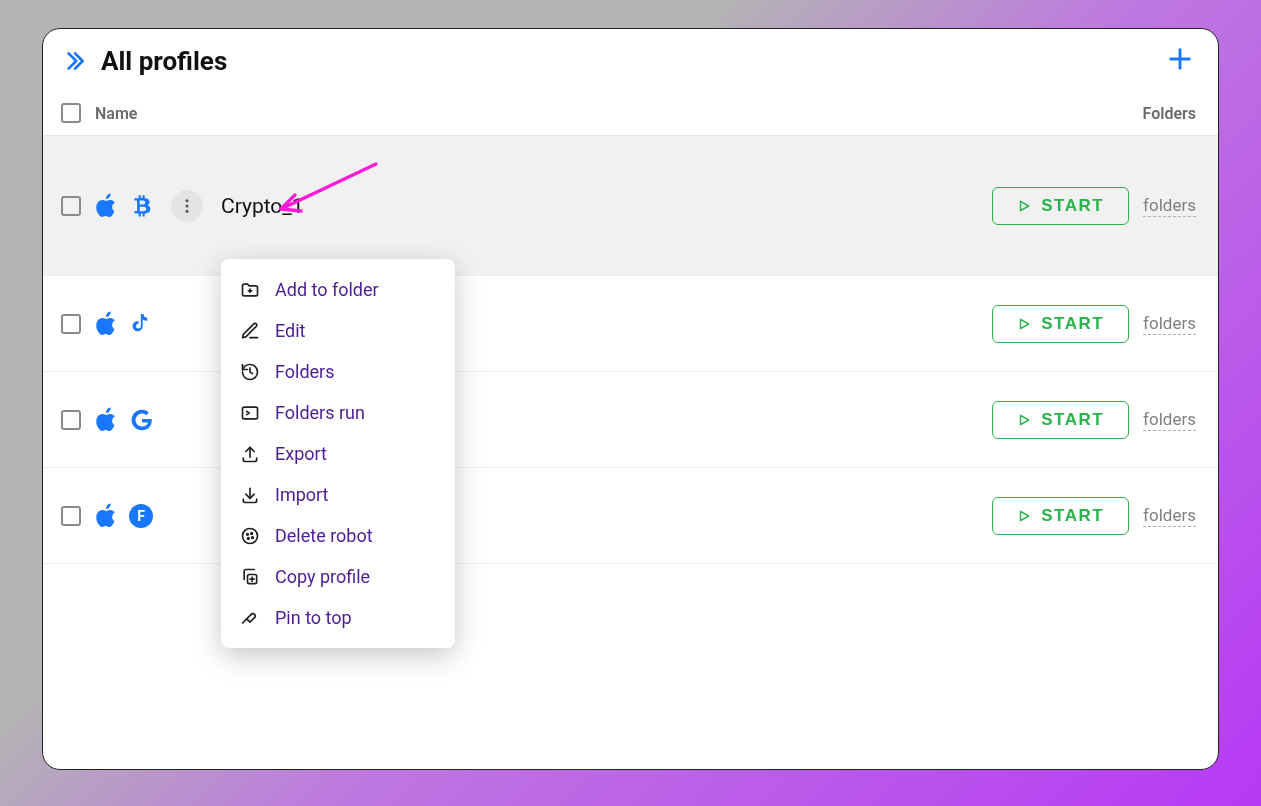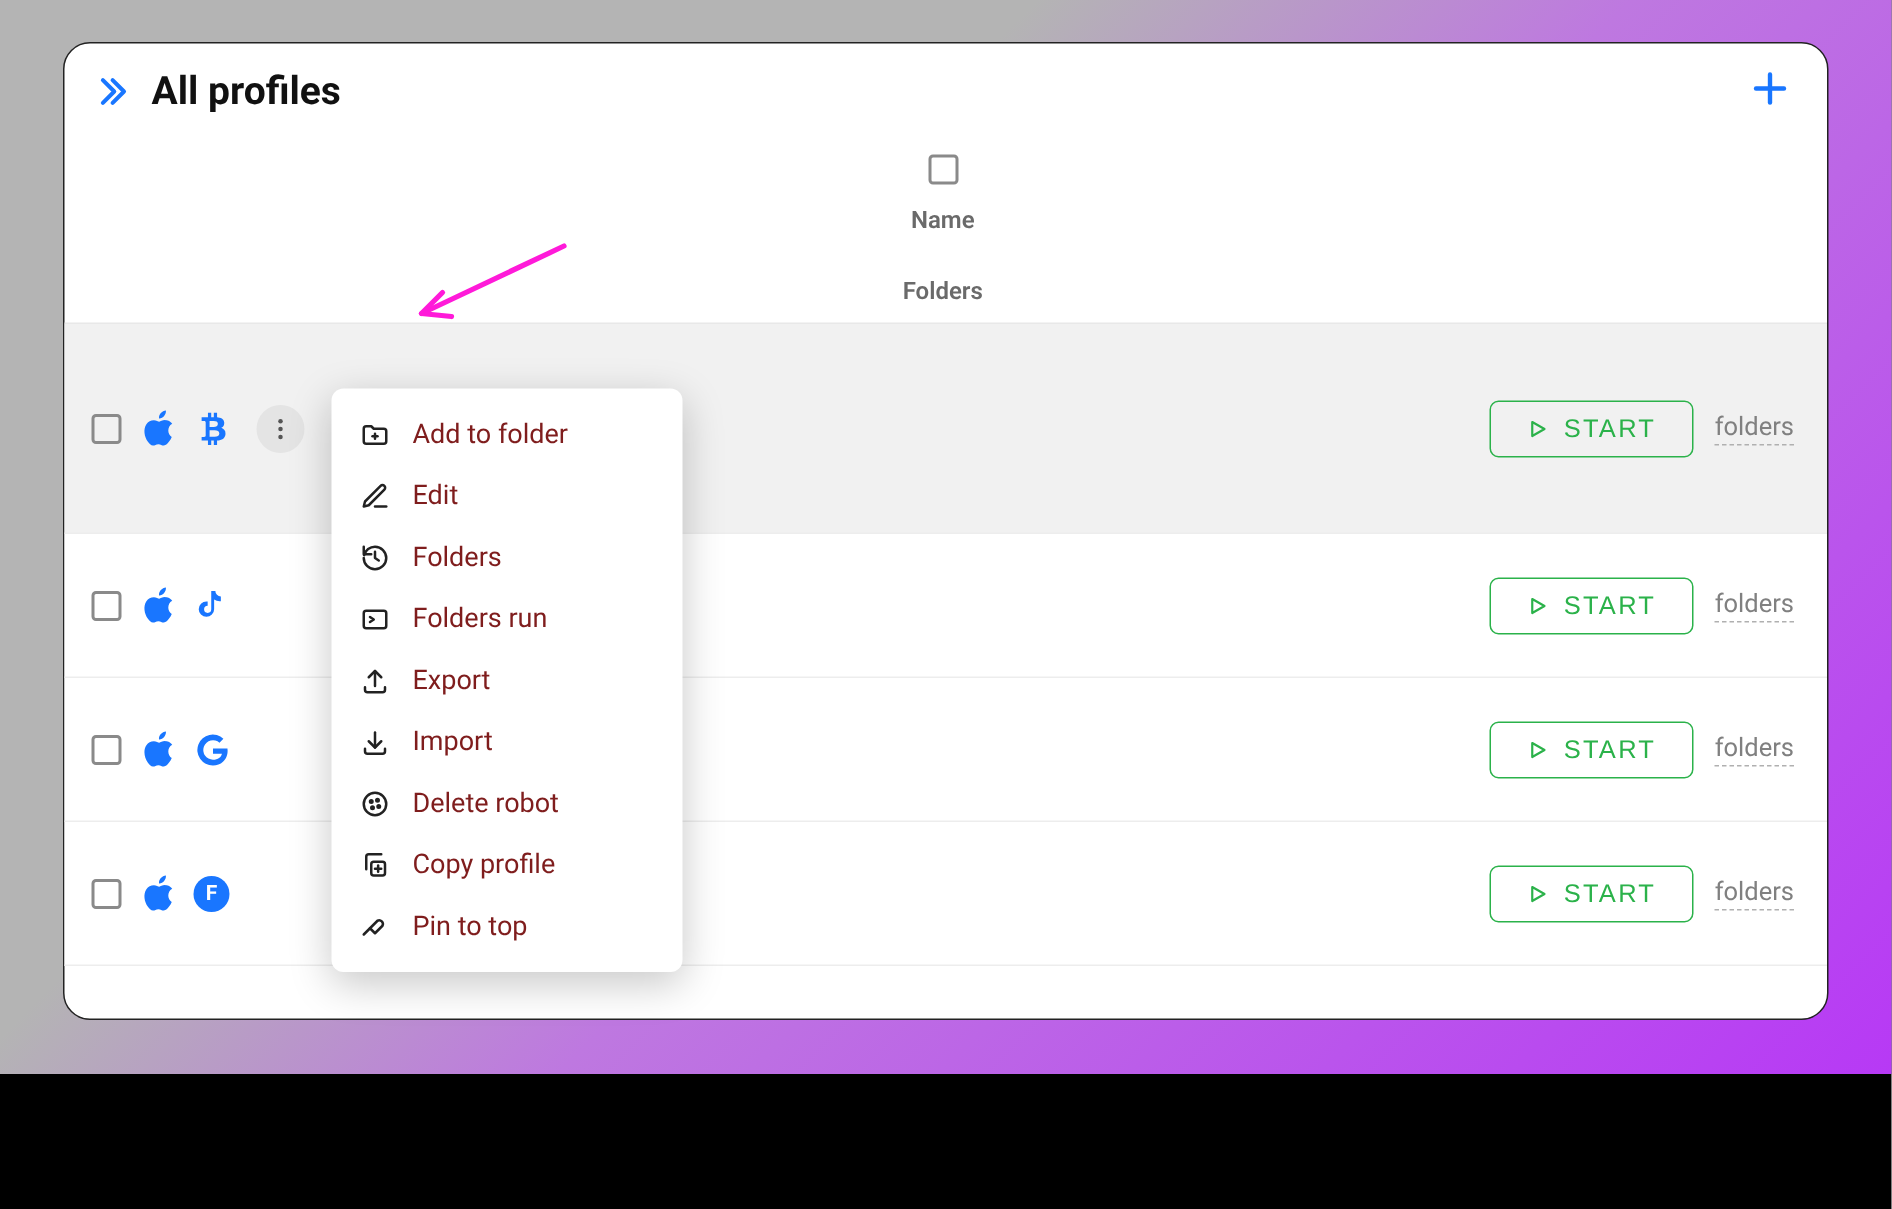--- a/index.html
+++ b/index.html
@@ -11,7 +11,7 @@
   .outer {
     position: relative;
     width: 1261px;
-    height: 716px;
+    height: 806px;
     background: linear-gradient(135deg, #b4b4b4 0%, #b4b4b4 35%, #be78e0 55%, #b739f5 100%);
     padding: 28px 42px 36px 42px;
   }

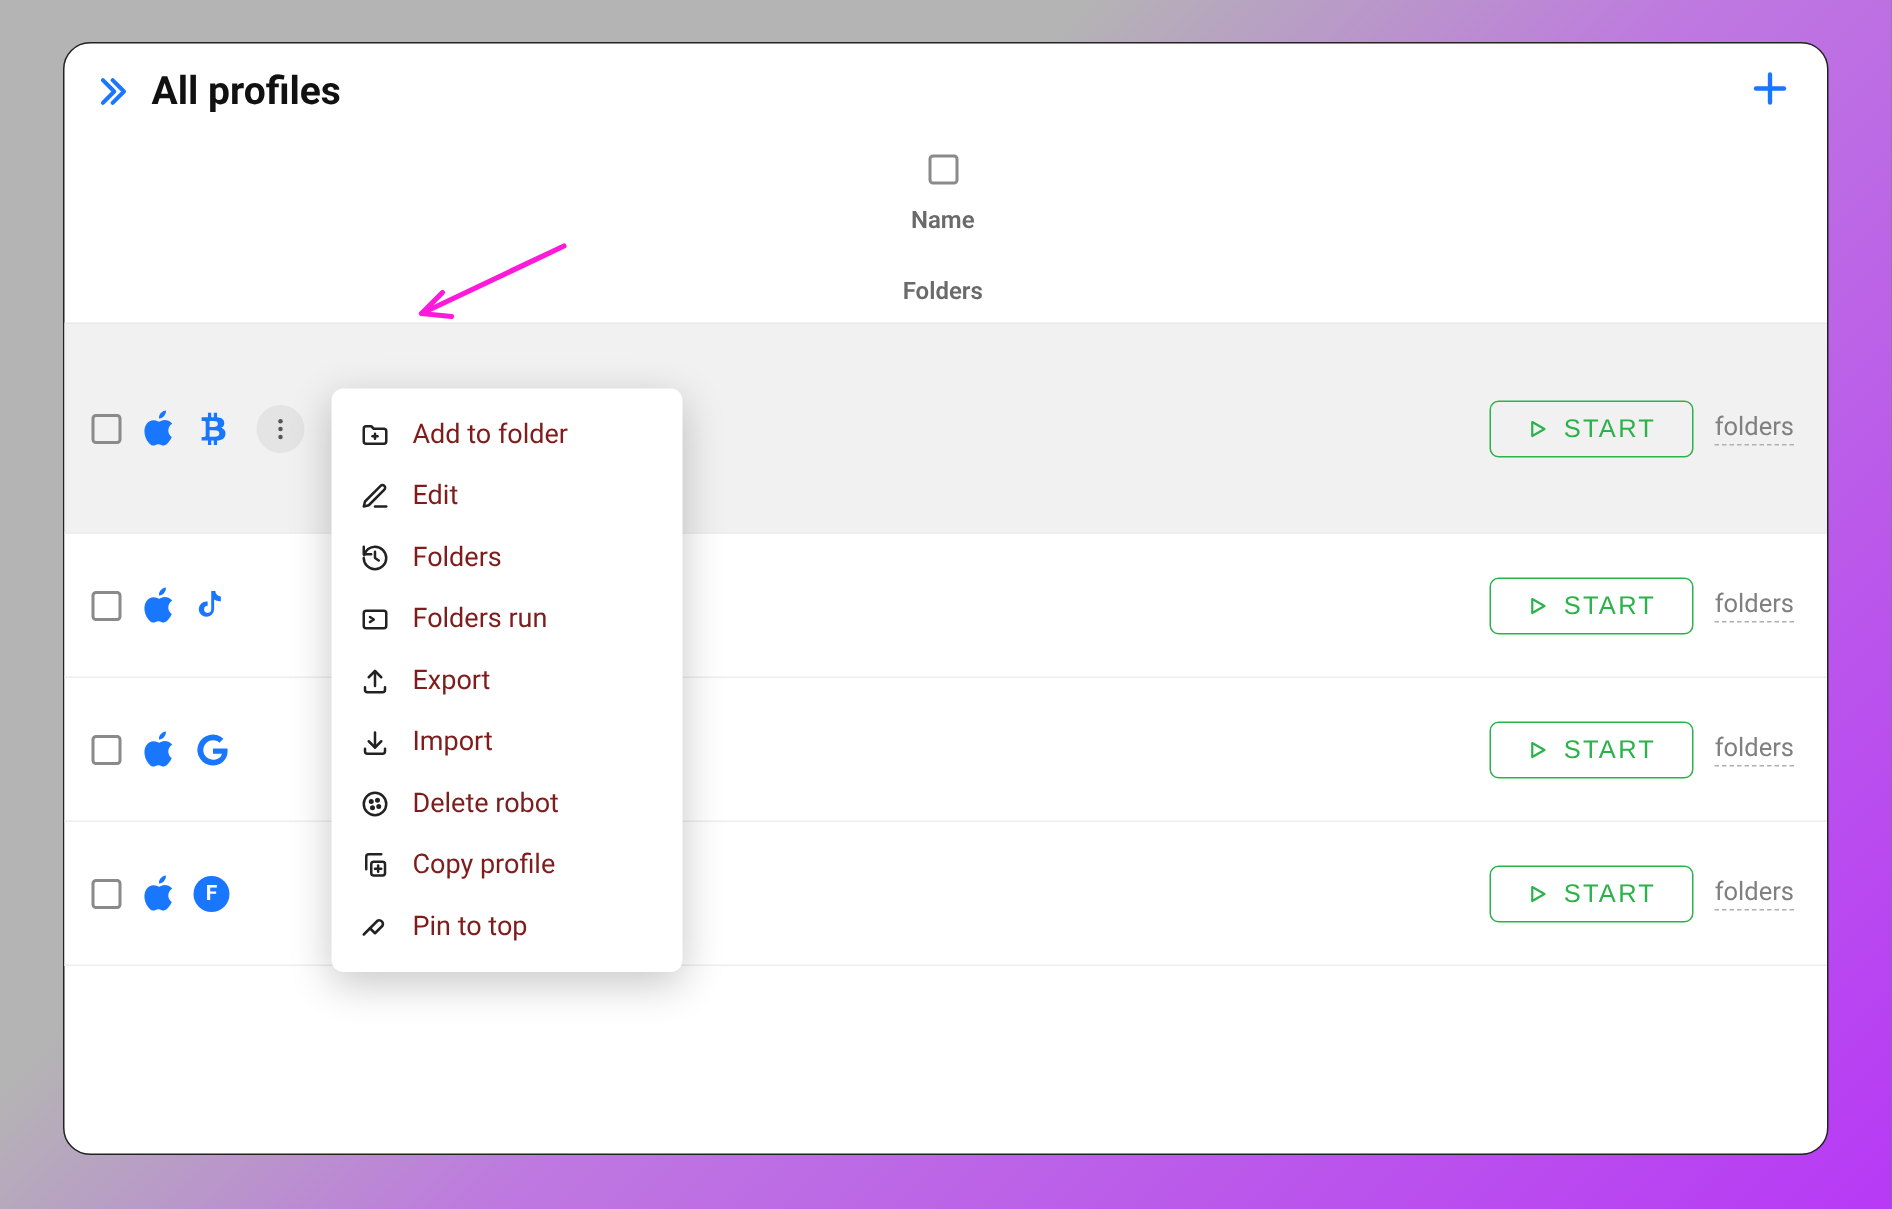--- a/index.html
+++ b/index.html
@@ -53,7 +53,6 @@
     padding: 10px 22px 12px 18px;
     gap: 14px;
     border-bottom: 1px solid #e8e8e8;
-    flex-direction: column;
   }
   .col-name {
     font-size: 16px;

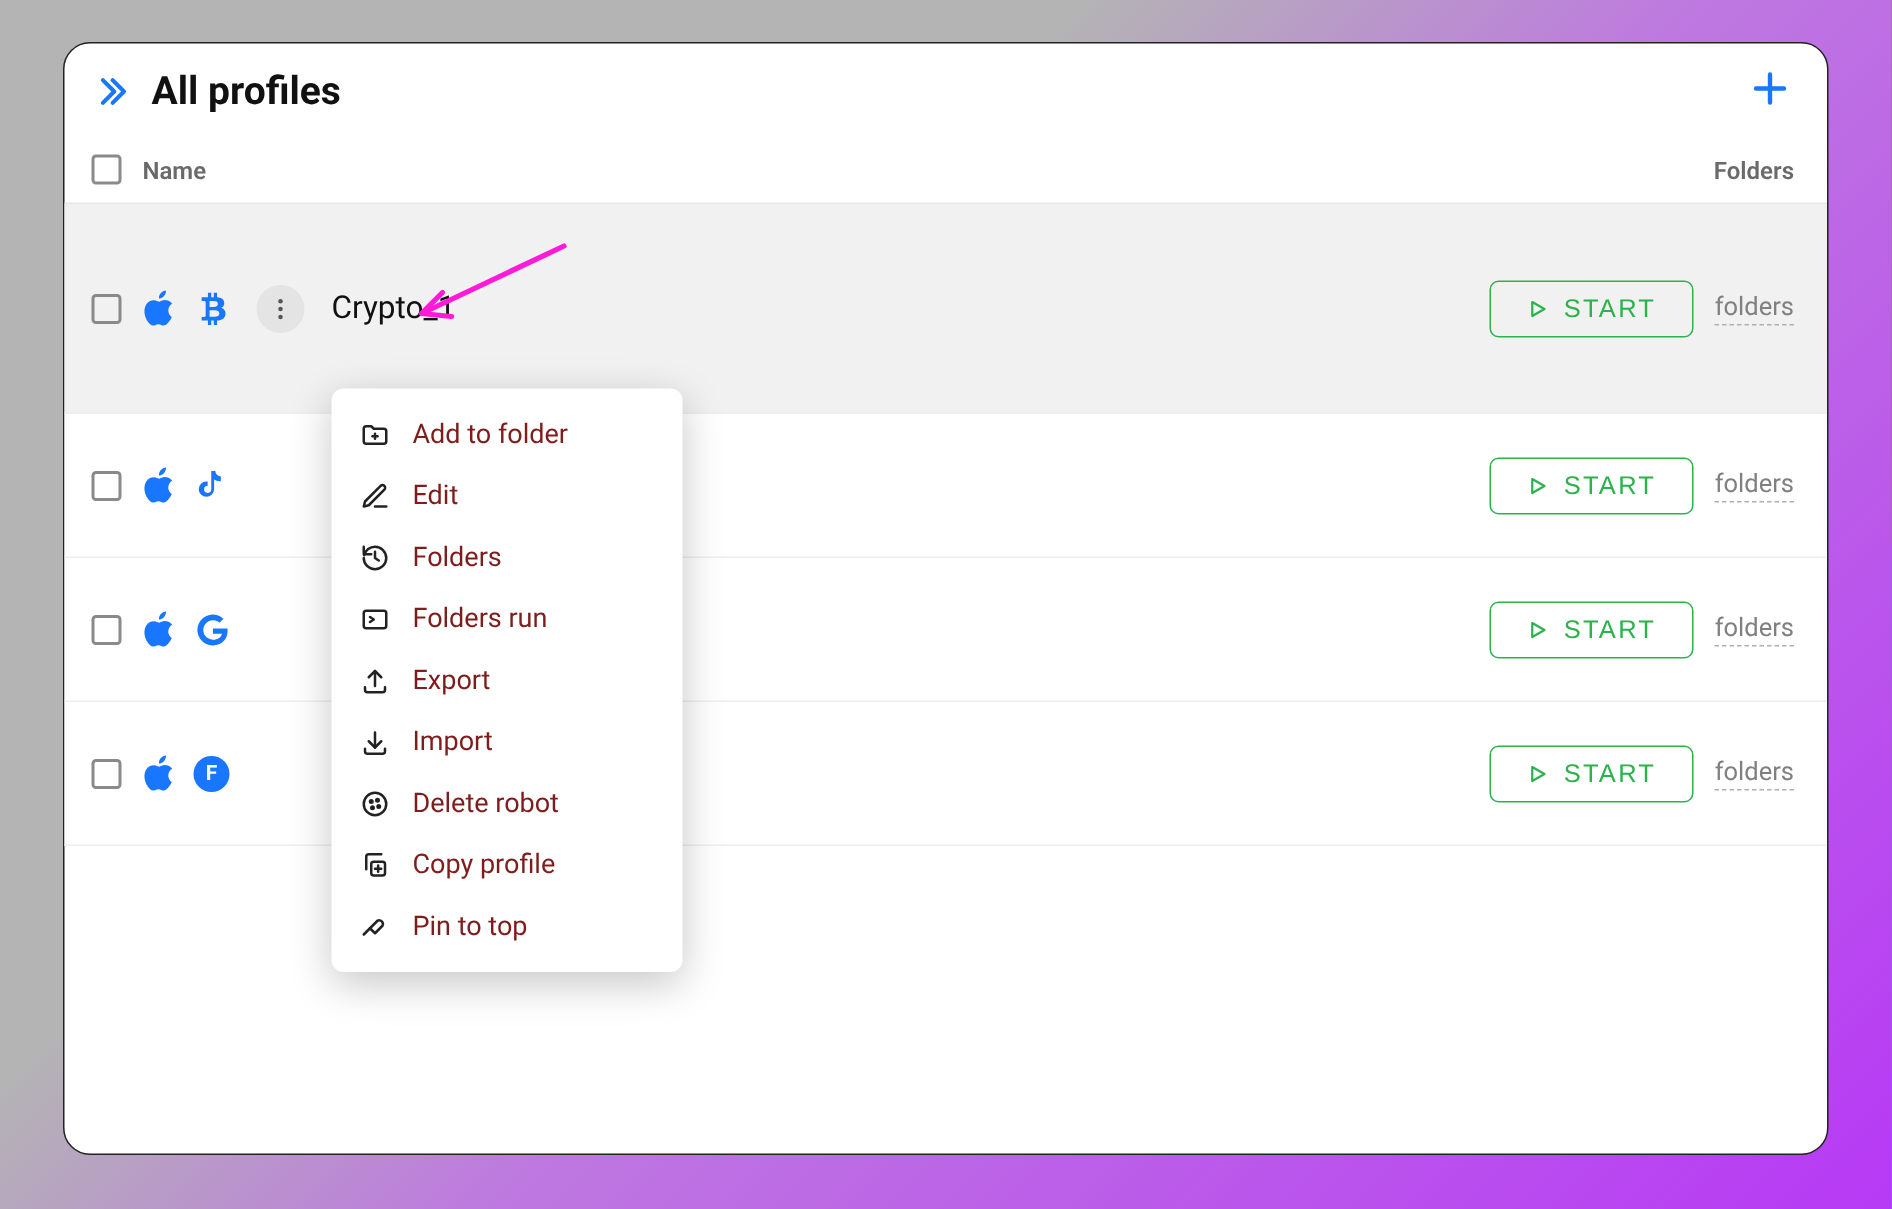--- a/index.html
+++ b/index.html
@@ -123,7 +123,7 @@
     border-radius: 6px;
     padding: 8px 24px;
     font-size: 17px;
-    font-weight: 400;
+    font-weight: 700;
     letter-spacing: 1.5px;
     display: flex;
     align-items: center;

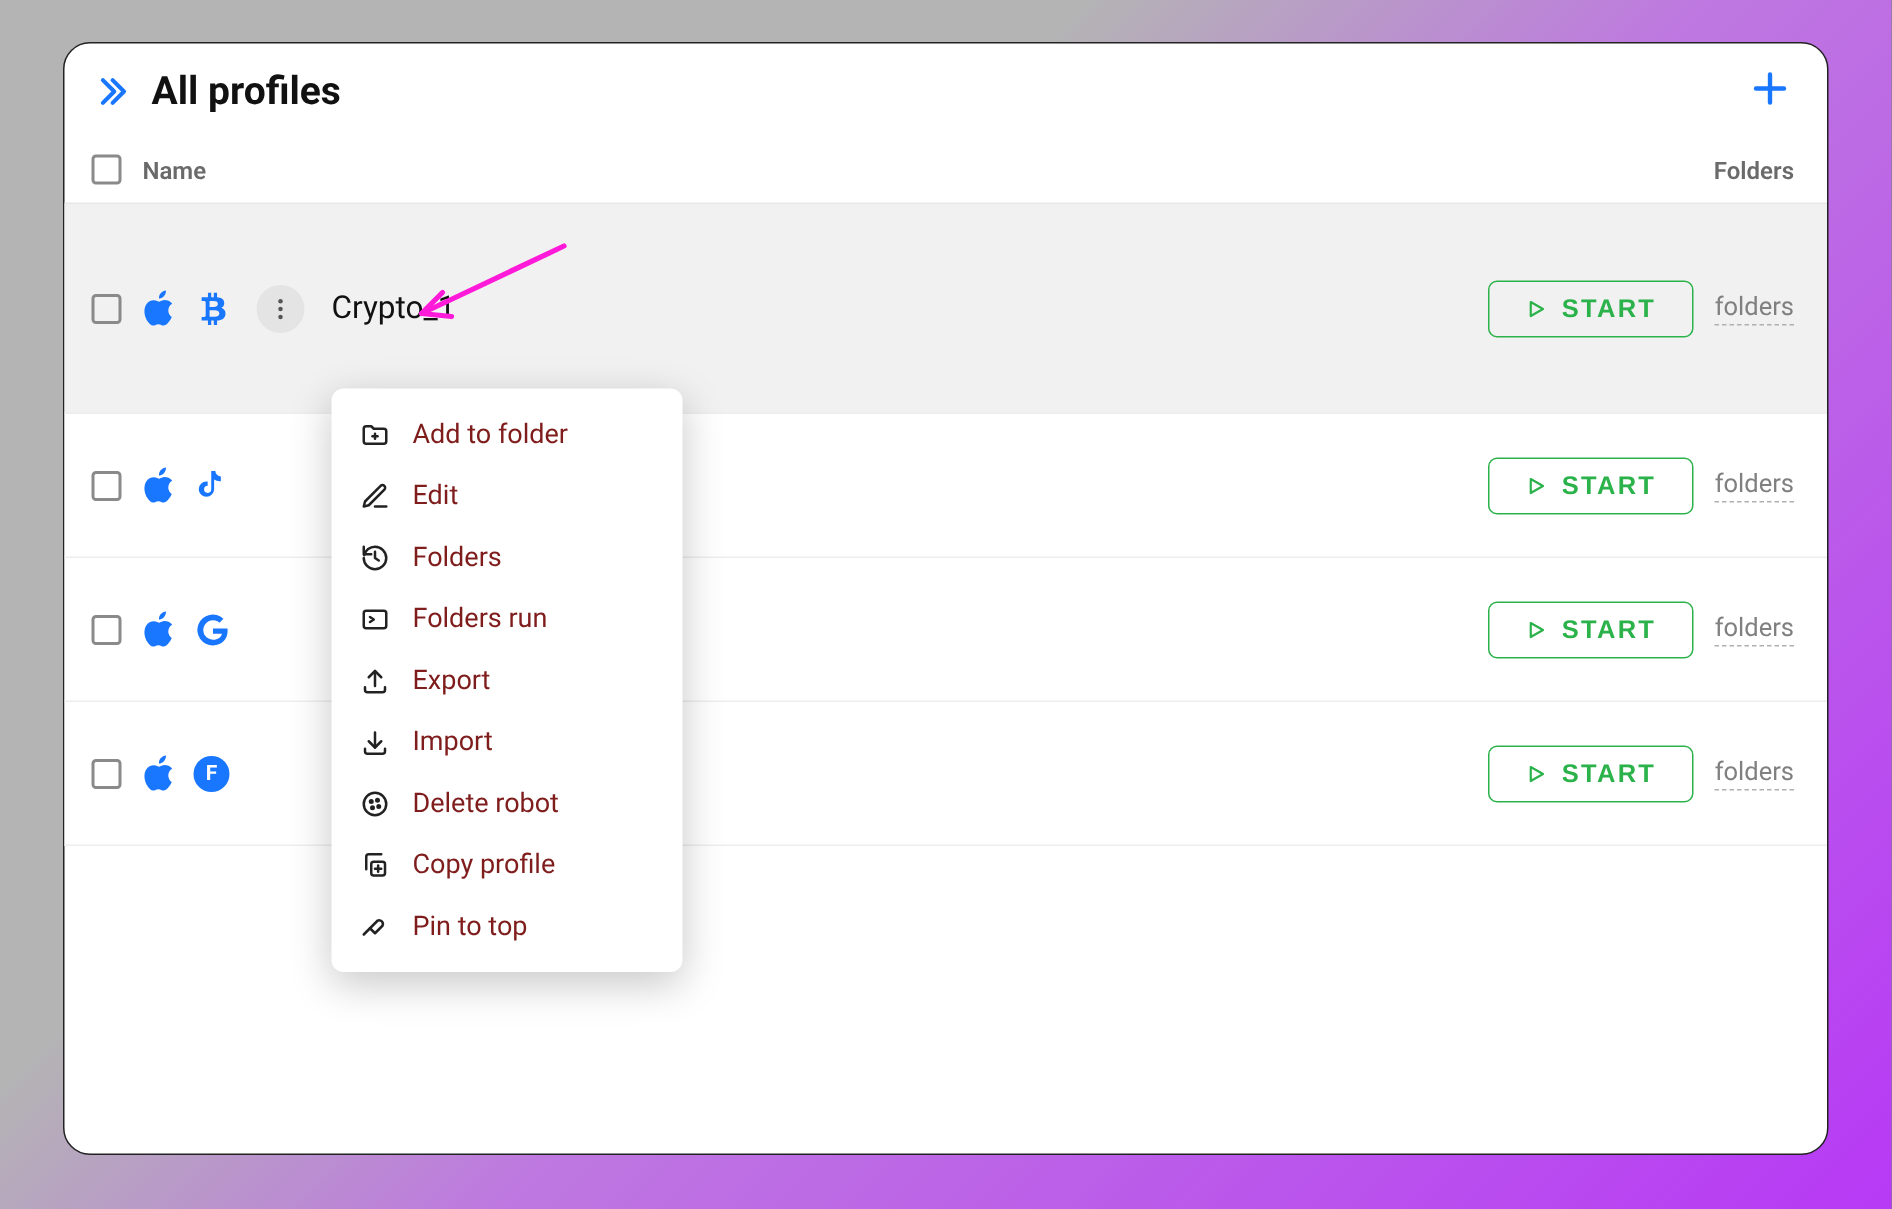--- a/index.html
+++ b/index.html
@@ -154,7 +154,7 @@
     gap: 14px;
     padding: 10px 18px;
     font-size: 18px;
-    color: #7f1d1d;
+    color: #4c1d95;
     cursor: pointer;
   }
   .mi-ic { width:22px; display:flex; align-items:center; justify-content:center; color:#222; }

